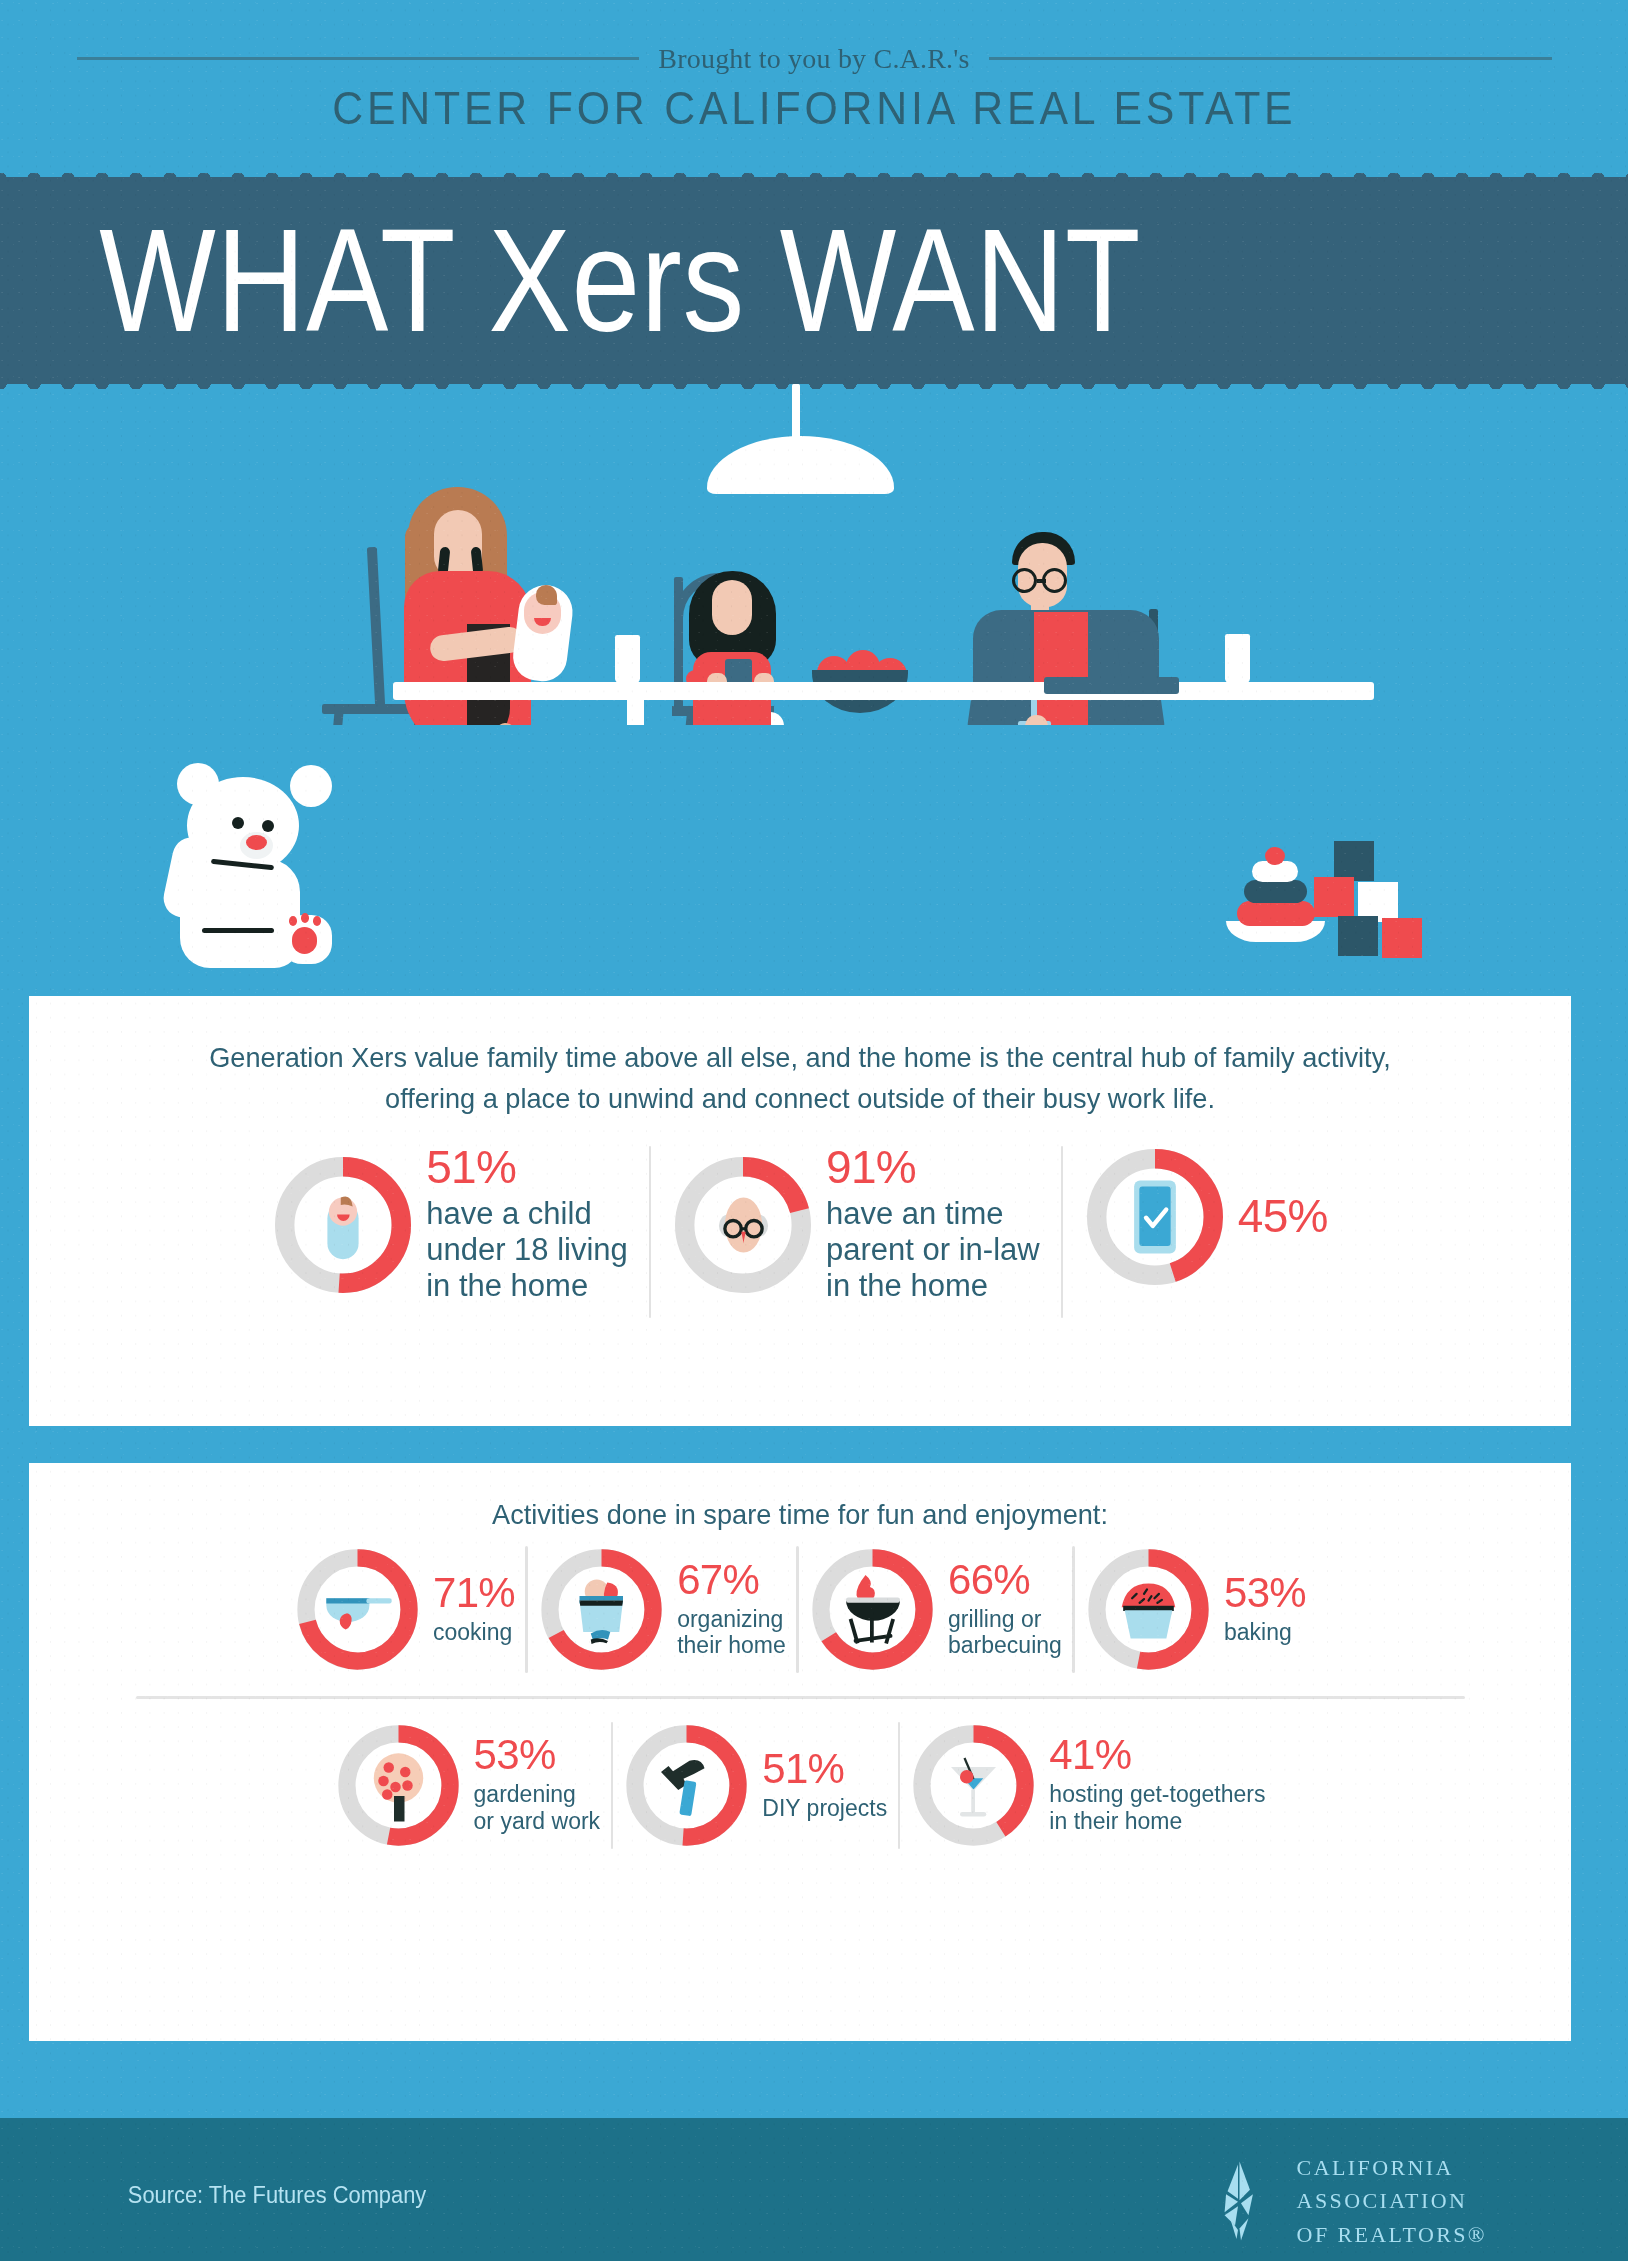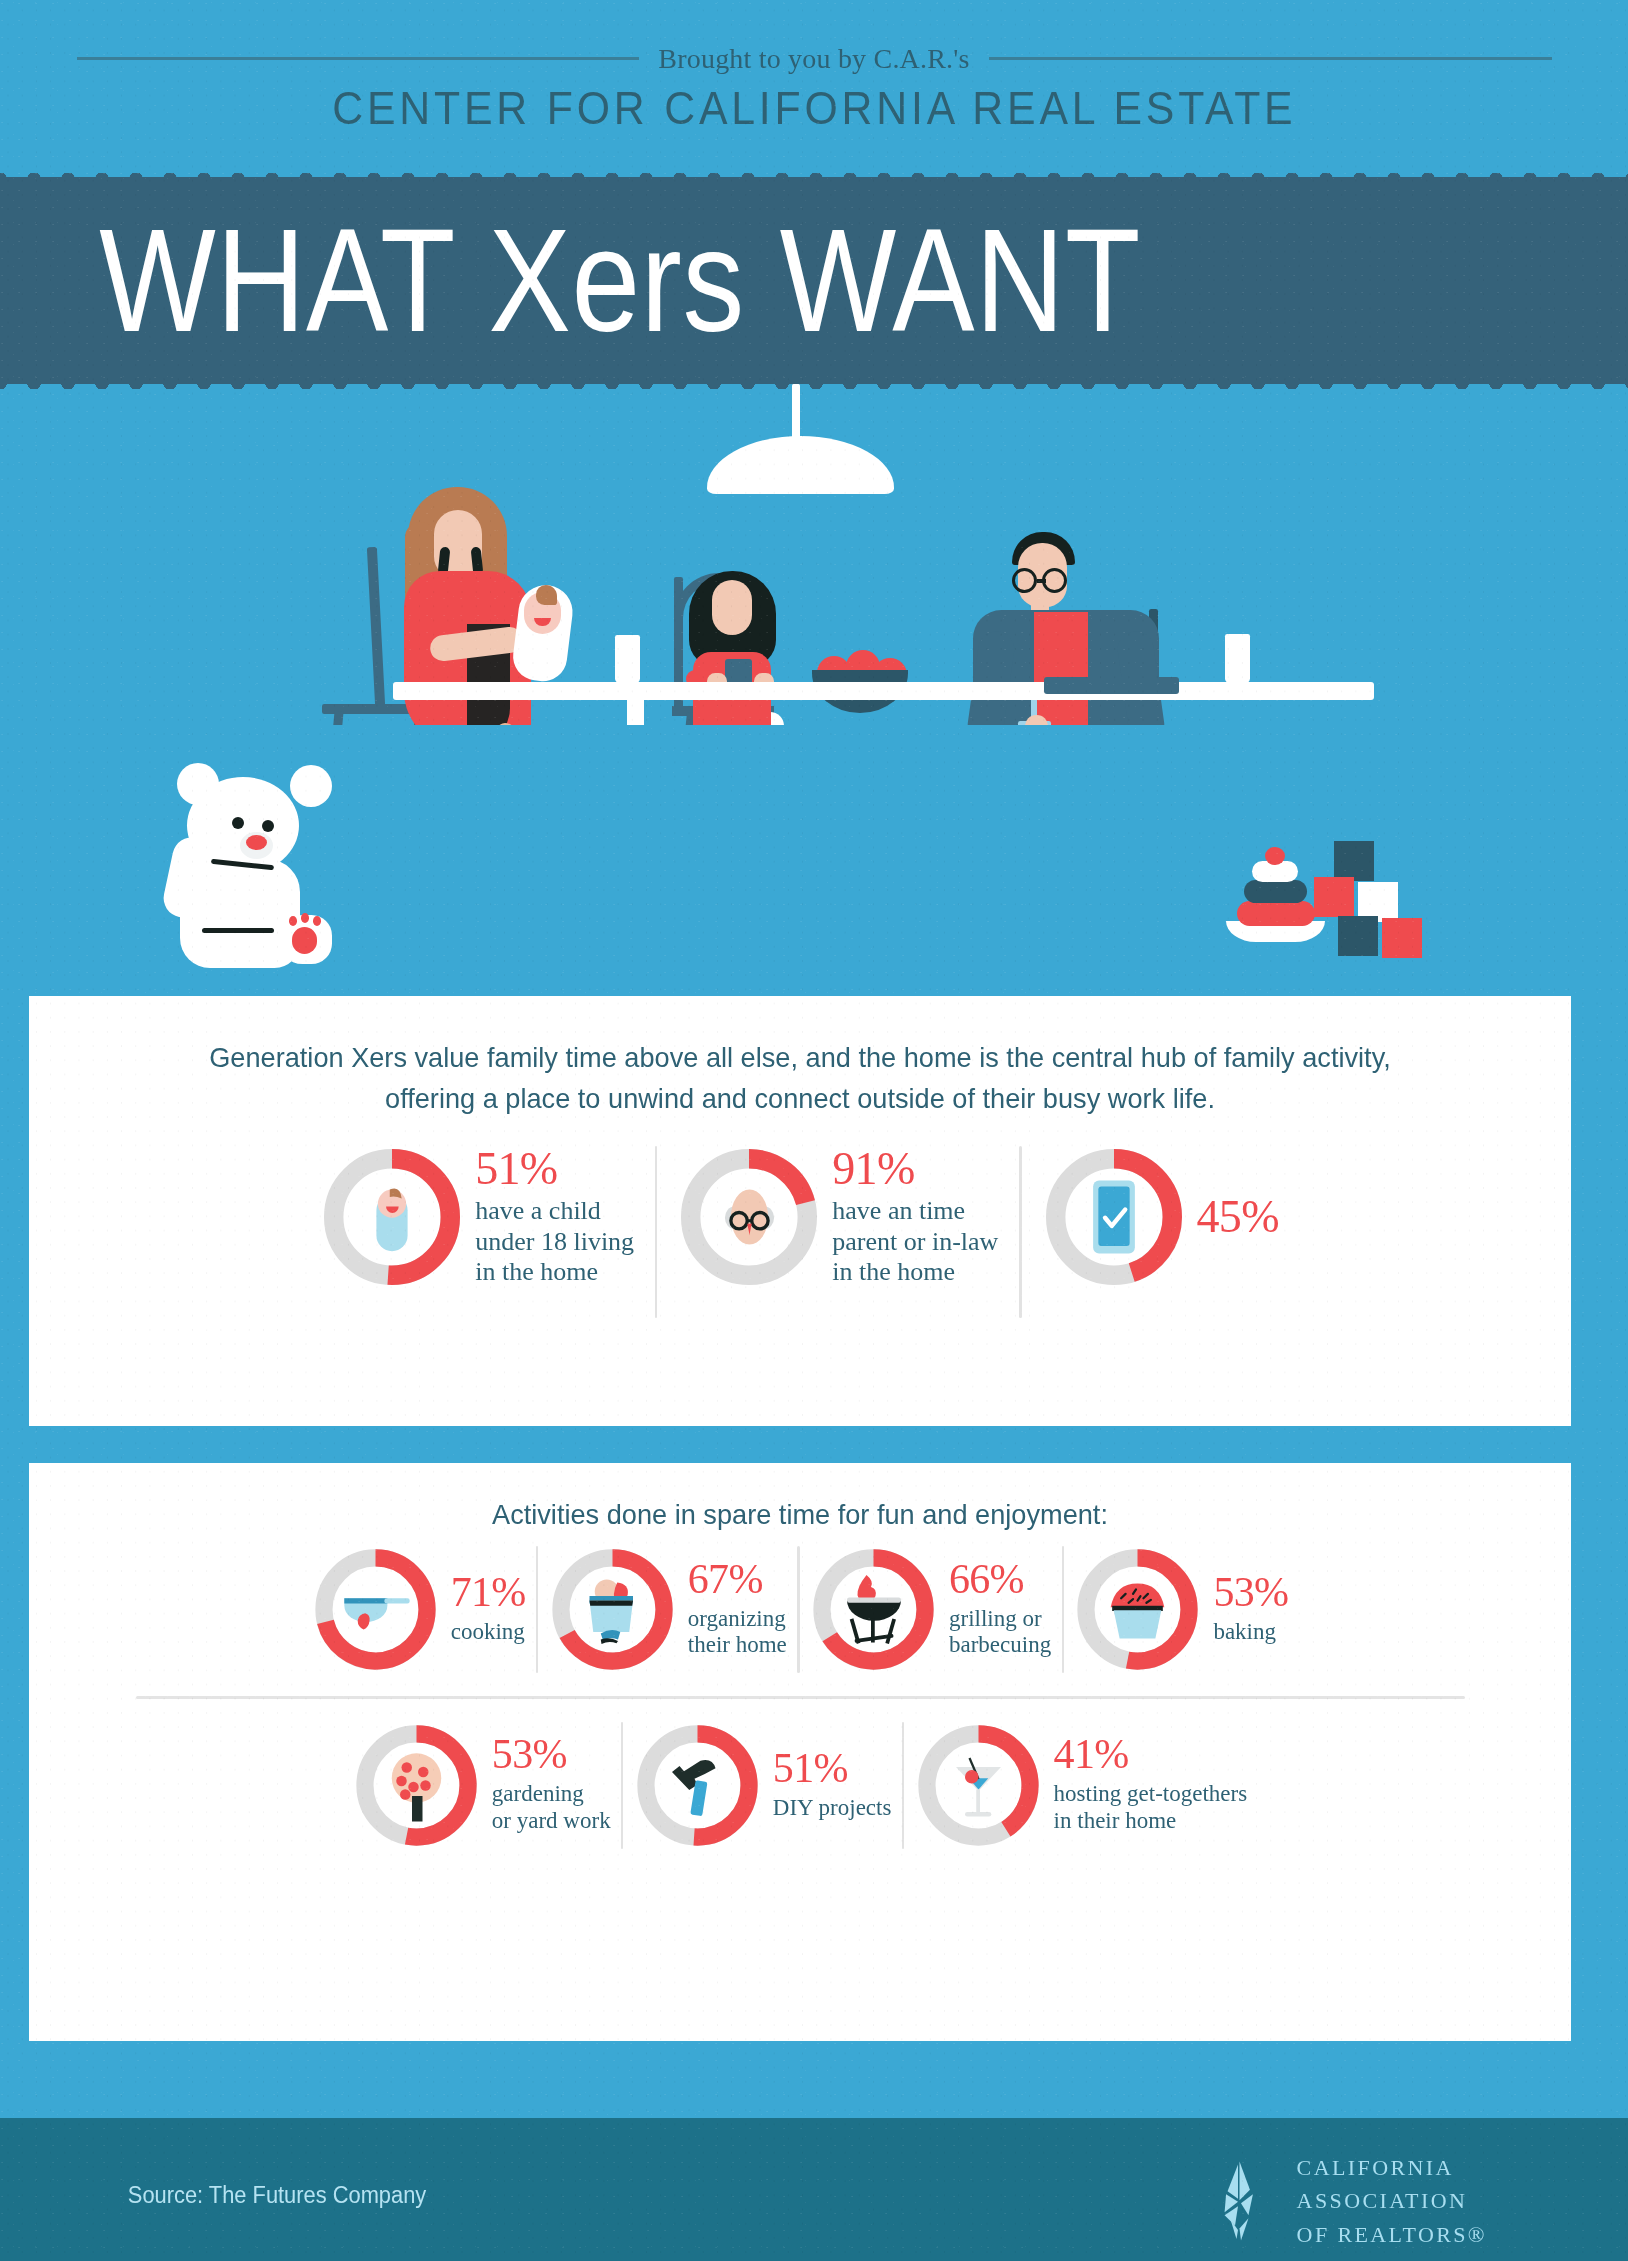--- a/index.html
+++ b/index.html
@@ -252,7 +252,6 @@
     display: flex;
     justify-content: center;
     align-items: flex-start;
-    font-family: Liberation Serif, serif;
   }
   .row-top    { margin-top: 27px; }
   .row-act1   { margin-top: 15px; }

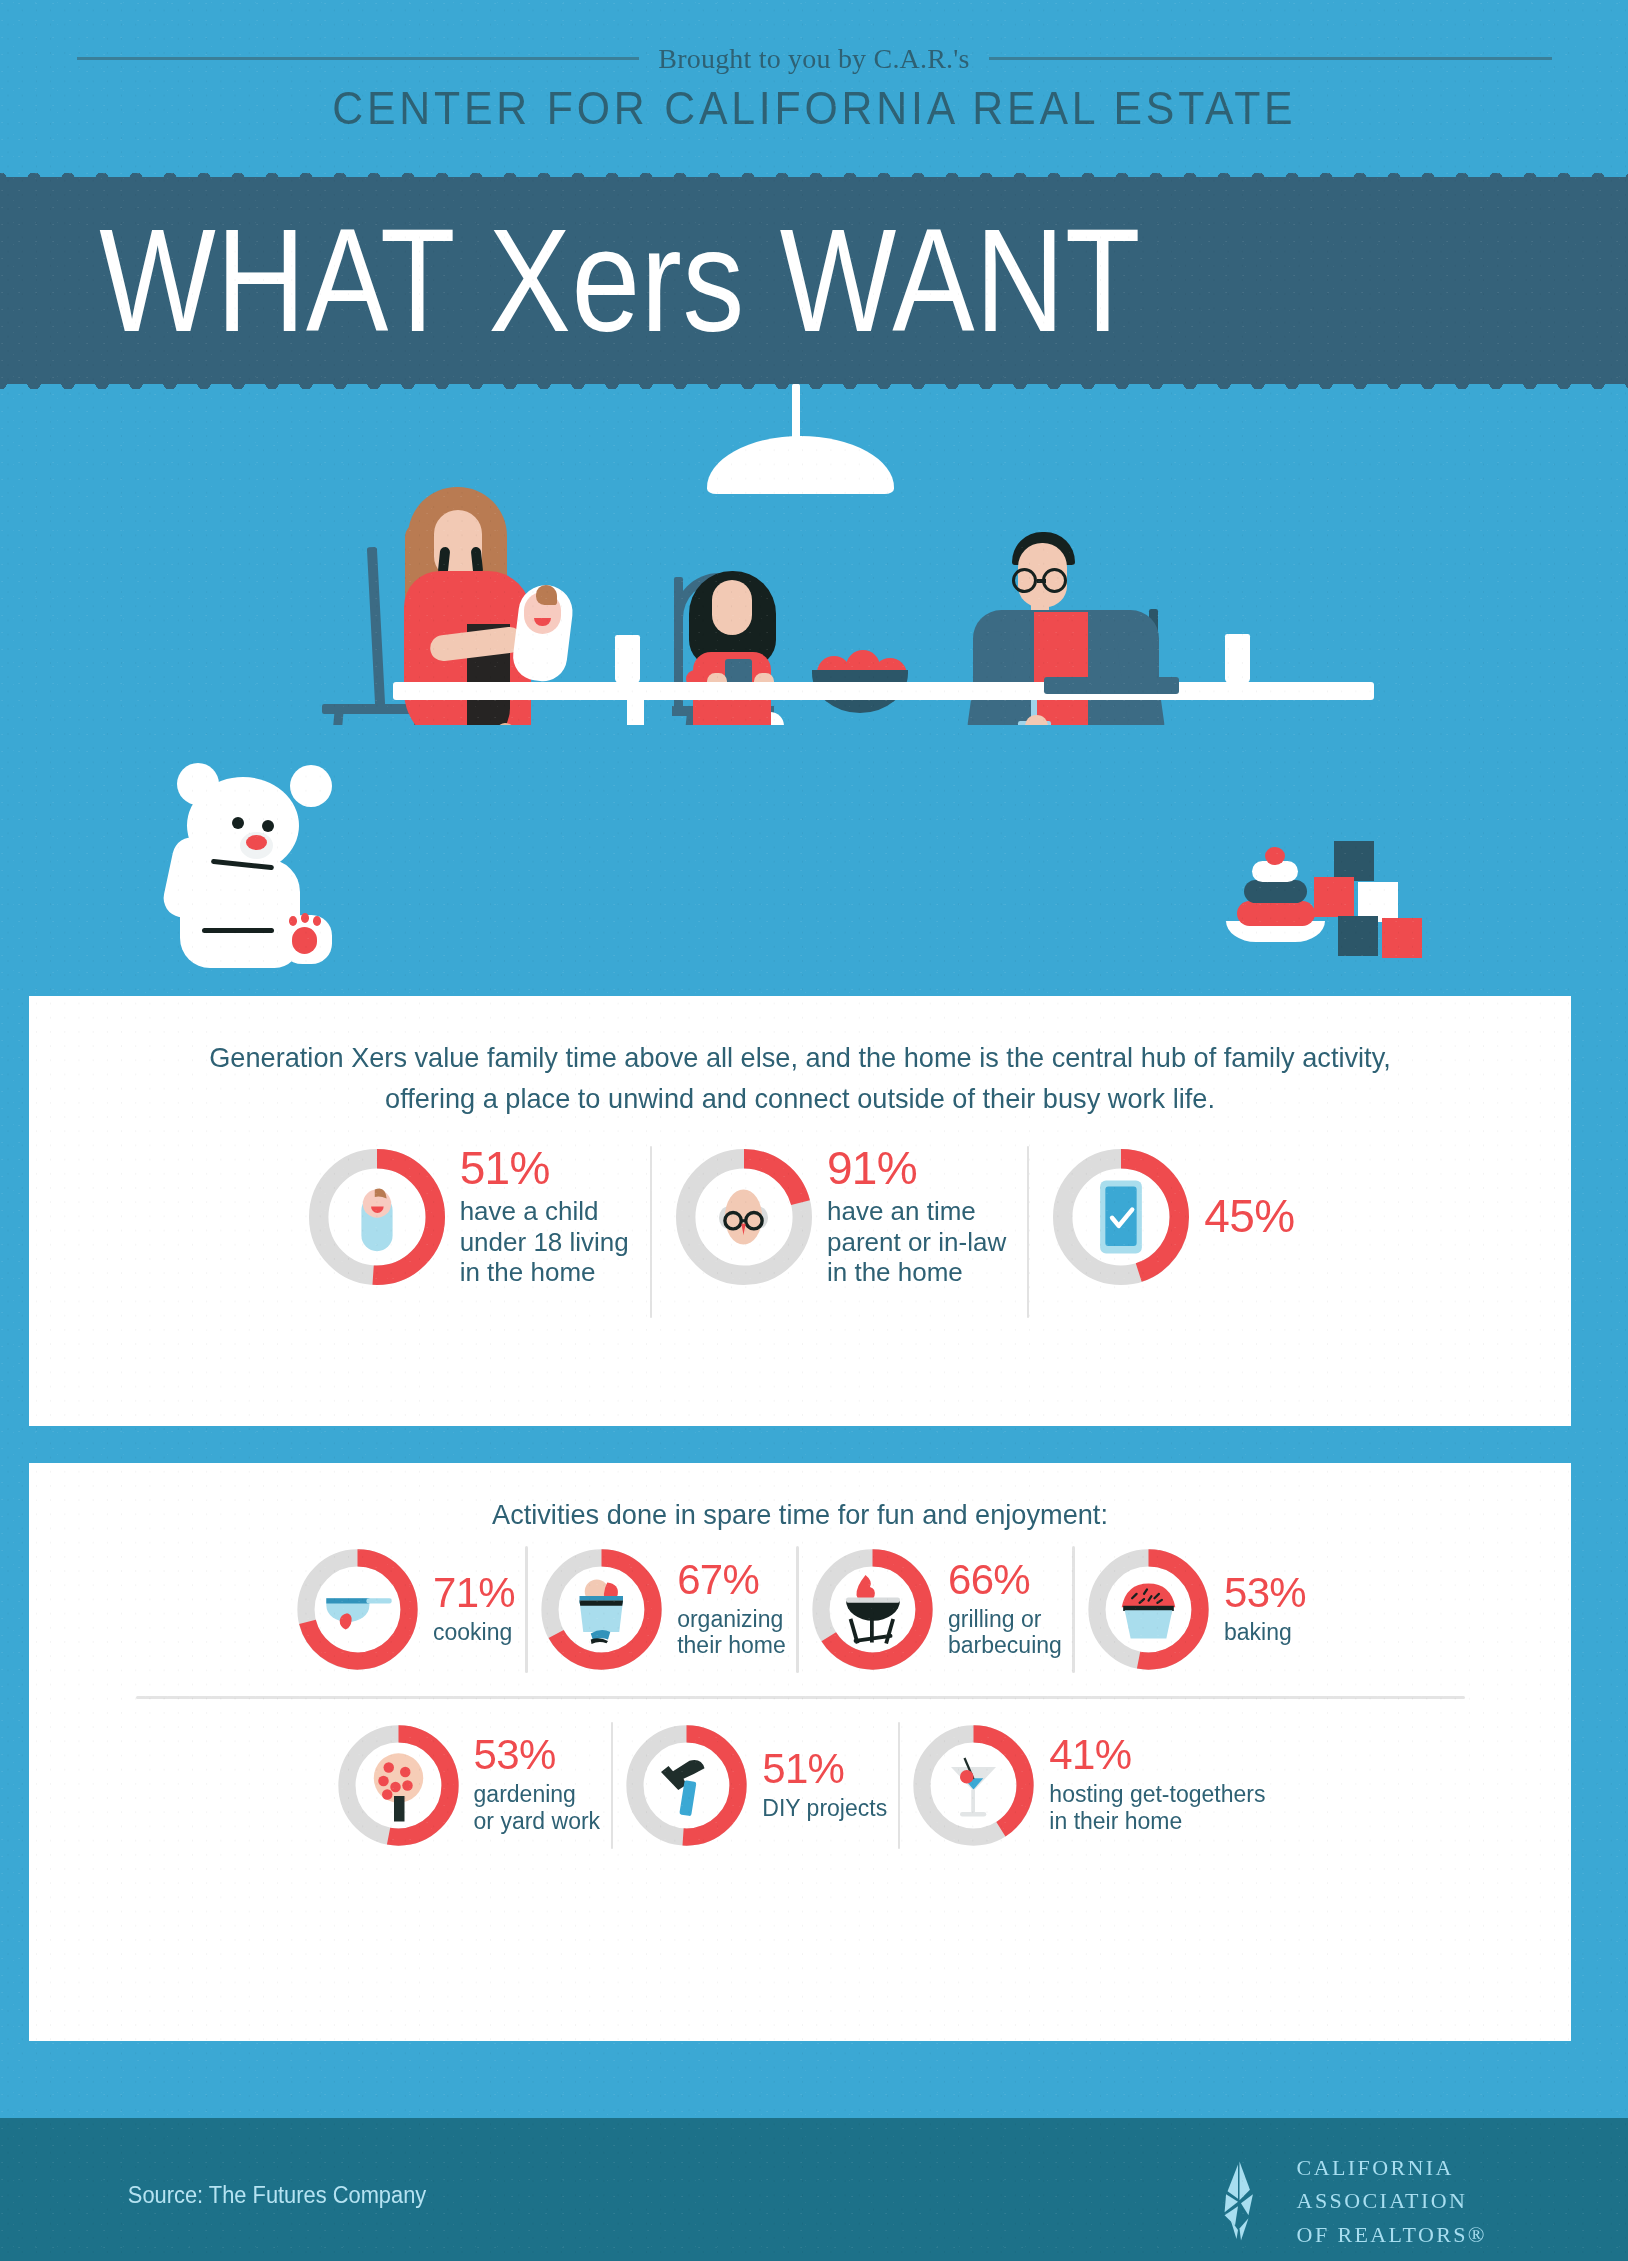--- a/index.html
+++ b/index.html
@@ -301,7 +301,7 @@
   .pct-sm { font-size: 42px; }
   .lbl {
     color: #2e6174;
-    font-size: 26px;
+    font-size: 31px;
     line-height: 1.17;
     margin-top: 6px;
     white-space: pre-line;

